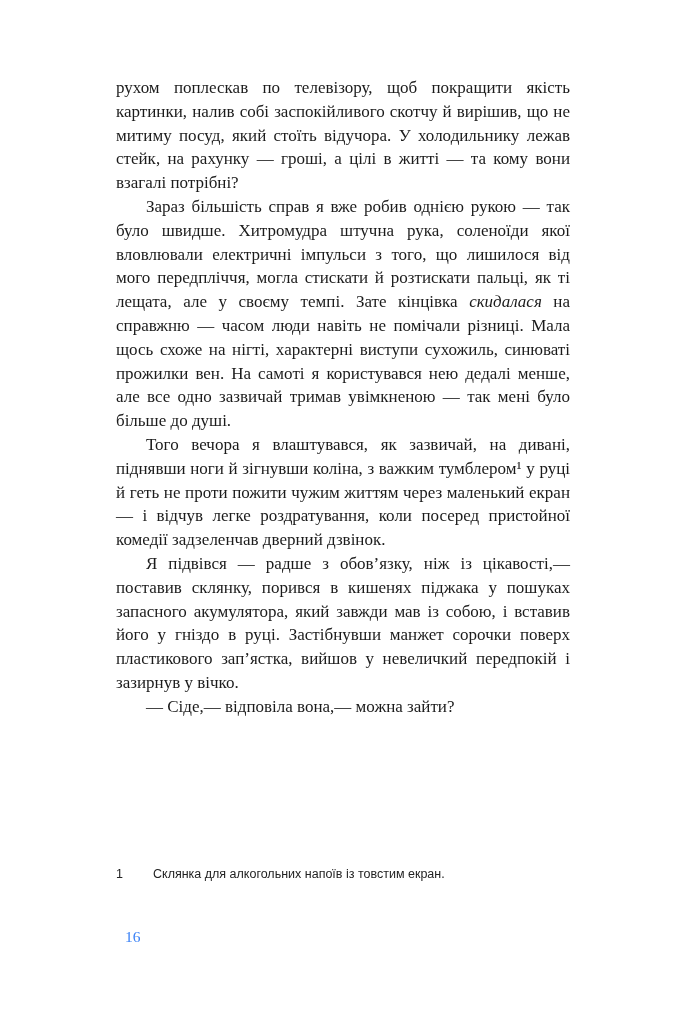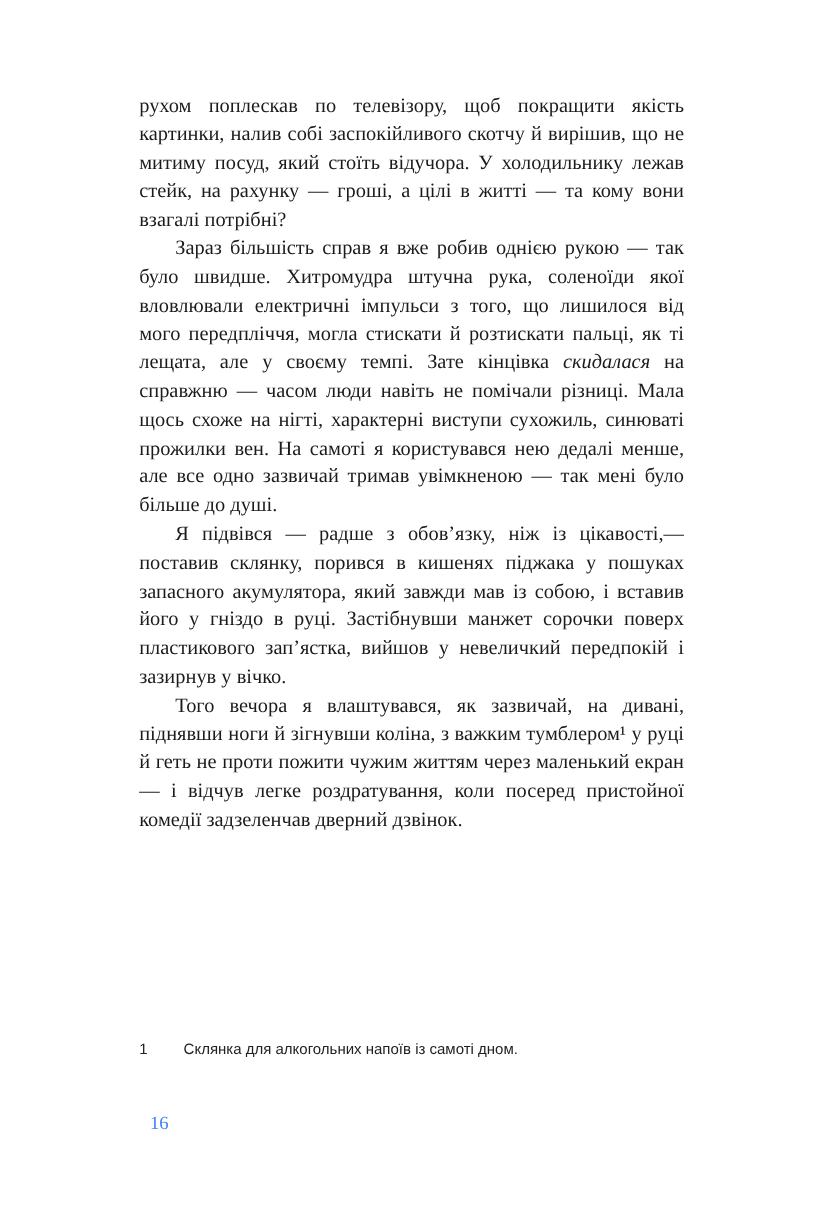--- a/index.html
+++ b/index.html
@@ -55,8 +55,8 @@
   <div class="text-block">
       <p class="para"><span>рухом поплескав по телевізору, щоб покращити якість картинки, налив собі заспокійливого скотчу й вирішив, що не митиму посуд, який стоїть відучора. У холодильнику лежав стейк, на рахунку — гроші, а цілі в житті — та кому вони взагалі потрібні?</span></p>
       <p class="para indent"><span>Зараз більшість справ я вже робив однією рукою — так було швидше. Хитромудра штучна рука, соленоїди якої вловлювали електричні імпульси з того, що лишилося від мого передпліччя, могла стискати й розтискати пальці, як ті лещата, але у своєму темпі. Зате кінцівка </span><em>скидалася</em><span> на справжню — часом люди навіть не помічали різниці. Мала щось схоже на нігті, характерні виступи сухожиль, синюваті прожилки вен. На самоті я користувався нею дедалі менше, але все одно зазвичай тримав увімкненою — так мені було більше до душі.</span></p>
+      <p class="para indent"><span>Того вечора я влаштувався, як зазвичай, на дивані, піднявши ноги й зігнувши коліна, з важким тумблером¹ у руці й геть не проти пожити чужим життям через маленький екран — і відчув легке роздратування, коли посеред пристойної комедії задзеленчав дверний дзвінок.</span></p>
       <p class="para indent"><span>Я підвівся — радше з обов’язку, ніж із цікавості,— поставив склянку, порився в кишенях піджака у пошуках запасного акумулятора, який завжди мав із собою, і вставив його у гніздо в руці. Застібнувши манжет сорочки поверх пластикового зап’ястка, вийшов у невеличкий передпокій і зазирнув у вічко.</span></p>
-      <p class="para indent"><span>Того вечора я влаштувався, як зазвичай, на дивані, піднявши ноги й зігнувши коліна, з важким тумблером¹ у руці й геть не проти пожити чужим життям через маленький екран — і відчув легке роздратування, коли посеред пристойної комедії задзеленчав дверний дзвінок.</span></p>
     </div>
 
   <div class="footnote">

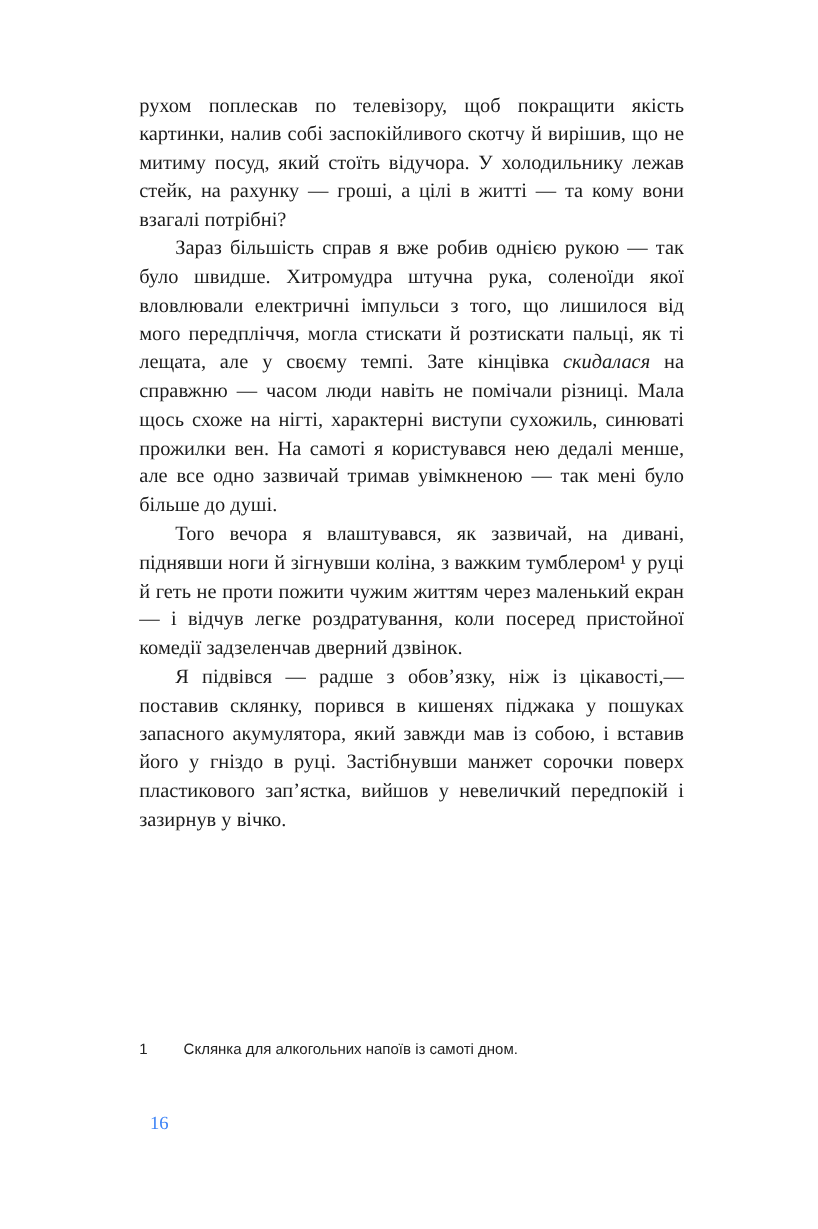--- a/index.html
+++ b/index.html
@@ -57,6 +57,7 @@
       <p class="para indent"><span>Зараз більшість справ я вже робив однією рукою — так було швидше. Хитромудра штучна рука, соленоїди якої вловлювали електричні імпульси з того, що лишилося від мого передпліччя, могла стискати й розтискати пальці, як ті лещата, але у своєму темпі. Зате кінцівка </span><em>скидалася</em><span> на справжню — часом люди навіть не помічали різниці. Мала щось схоже на нігті, характерні виступи сухожиль, синюваті прожилки вен. На самоті я користувався нею дедалі менше, але все одно зазвичай тримав увімкненою — так мені було більше до душі.</span></p>
       <p class="para indent"><span>Того вечора я влаштувався, як зазвичай, на дивані, піднявши ноги й зігнувши коліна, з важким тумблером¹ у руці й геть не проти пожити чужим життям через маленький екран — і відчув легке роздратування, коли посеред пристойної комедії задзеленчав дверний дзвінок.</span></p>
       <p class="para indent"><span>Я підвівся — радше з обов’язку, ніж із цікавості,— поставив склянку, порився в кишенях піджака у пошуках запасного акумулятора, який завжди мав із собою, і вставив його у гніздо в руці. Застібнувши манжет сорочки поверх пластикового зап’ястка, вийшов у невеличкий передпокій і зазирнув у вічко.</span></p>
+      <p class="para indent"><span>— Сіде,— відповіла вона,— можна зайти?</span></p>
     </div>
 
   <div class="footnote">

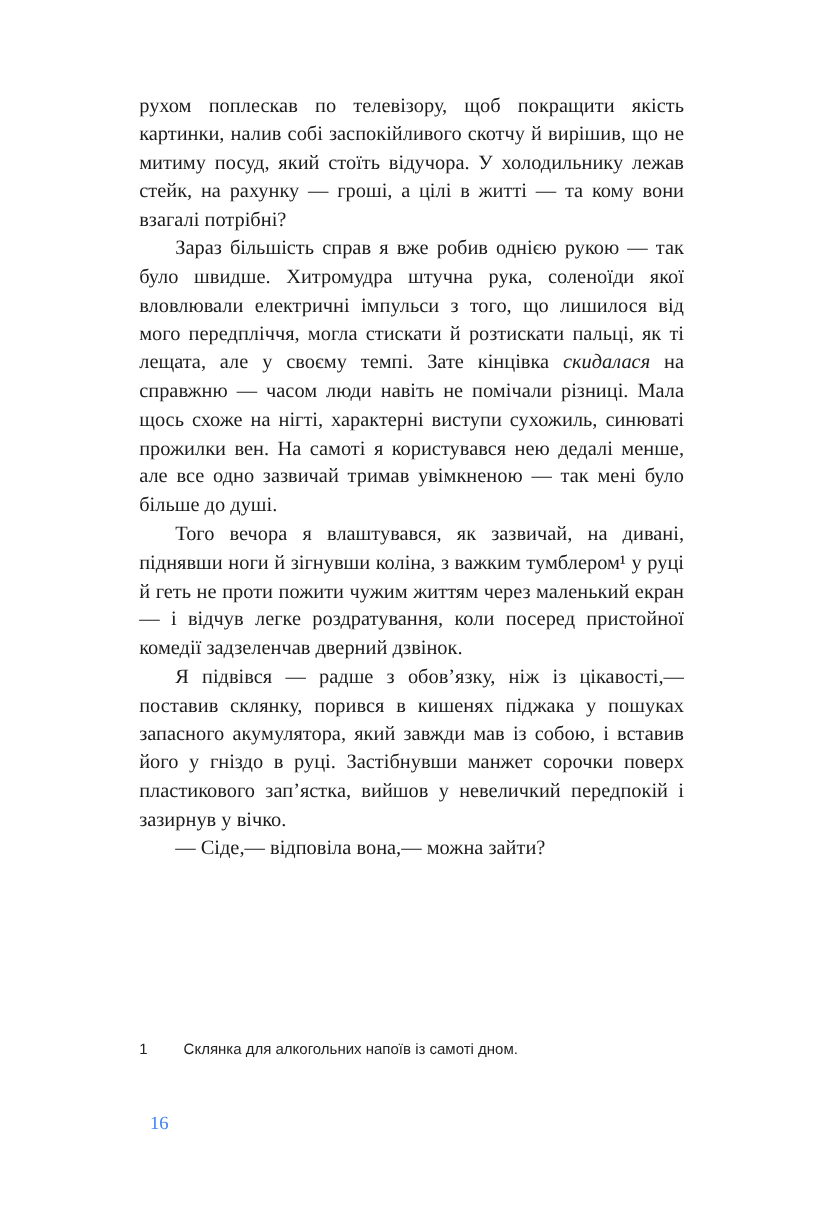--- a/index.html
+++ b/index.html
@@ -62,7 +62,7 @@
 
   <div class="footnote">
     <span class="fn-num">1</span>
-    <span class="fn-text">Склянка для алкогольних напоїв із самоті дном.</span>
+    <span class="fn-text">Склянка для алкогольних напоїв із товстим екран.</span>
   </div>
 
   <div class="page-number">16</div>

